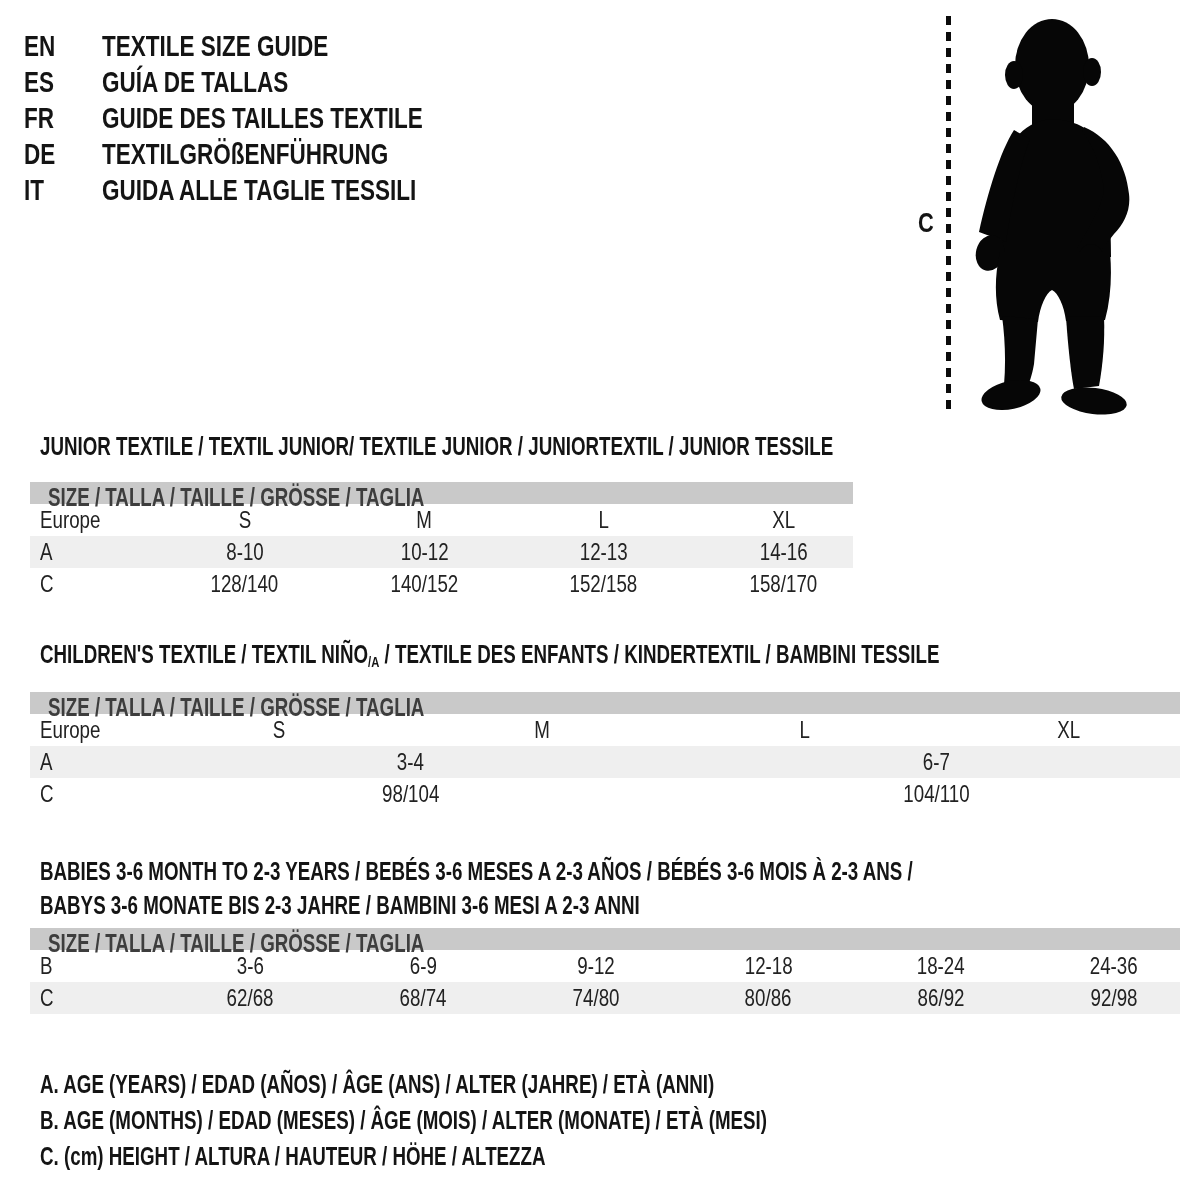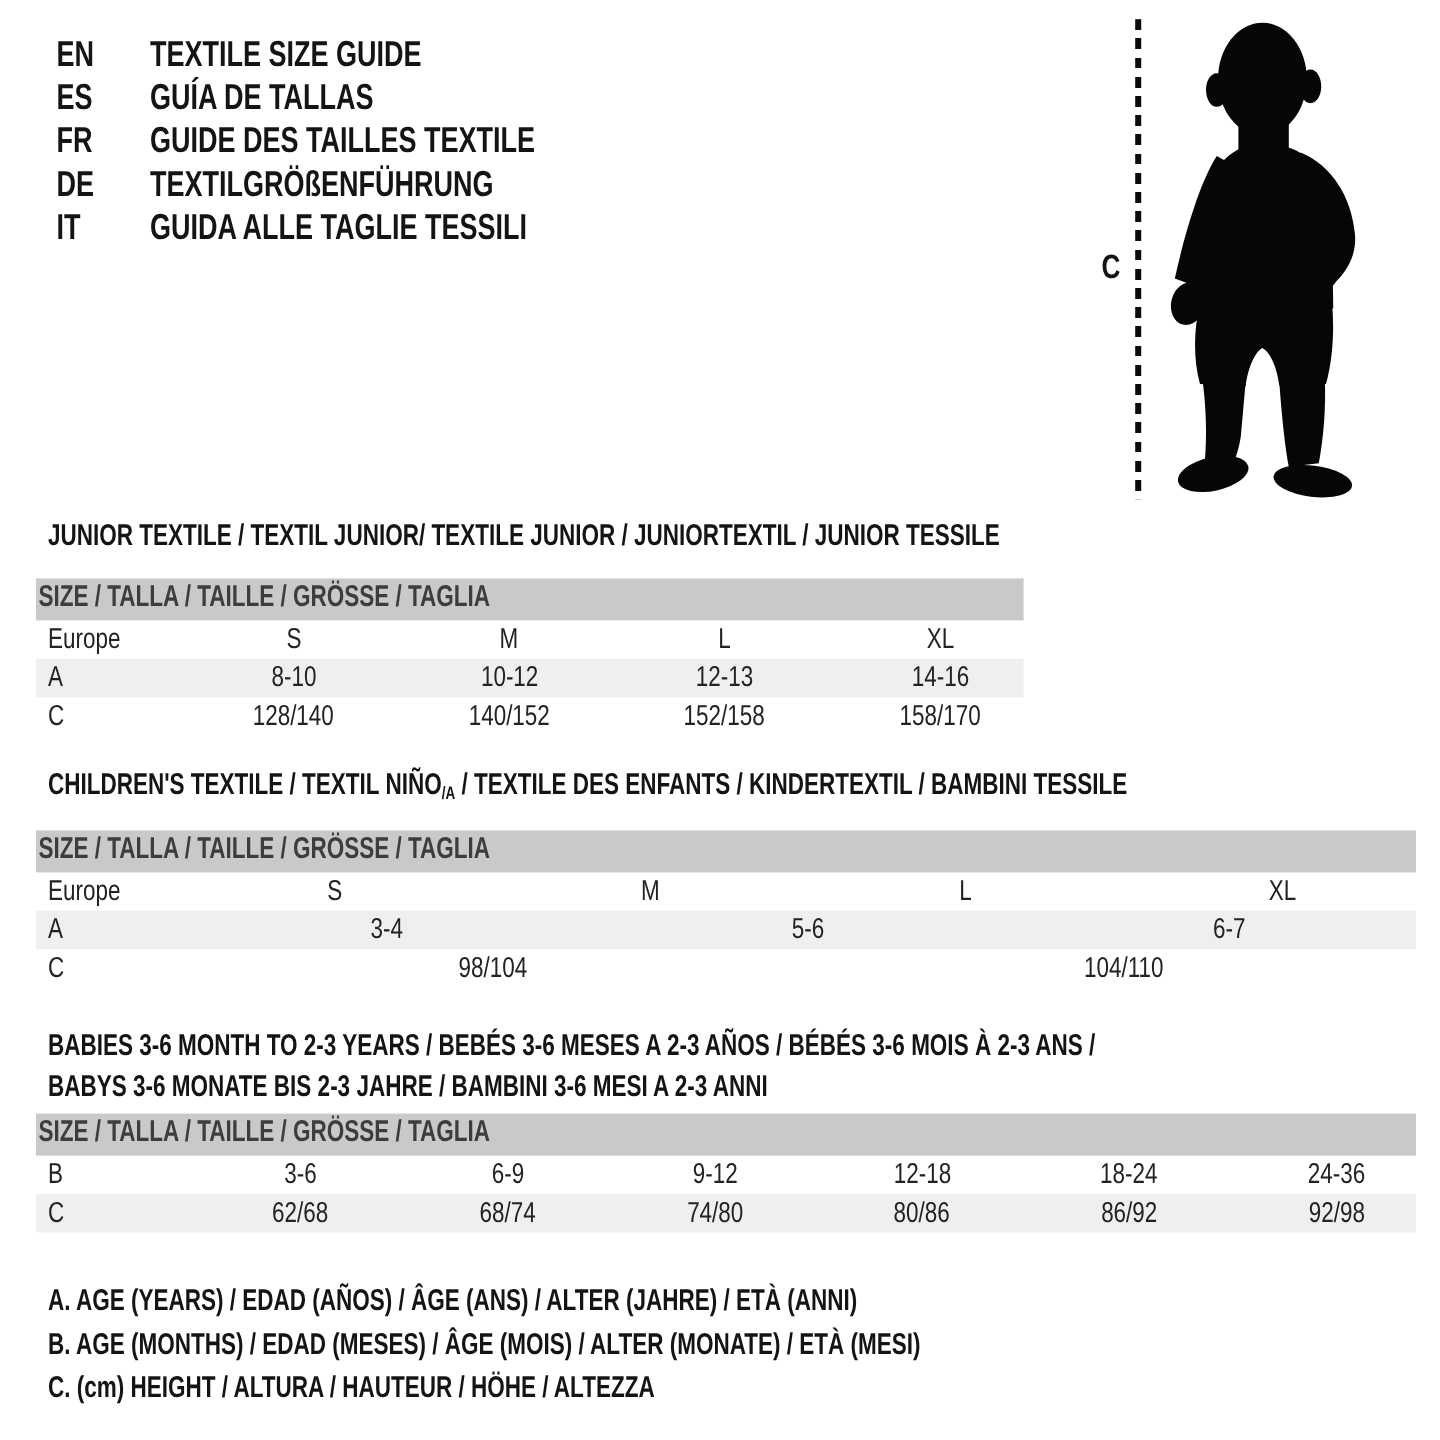--- a/index.html
+++ b/index.html
@@ -13,7 +13,7 @@
   }
 
   
-  .langs { position:absolute; left:47px; top:28px; }
+  .langs { position:absolute; left:24px; top:28px; }
   .lang-row {
     display:flex; height:36px; align-items:center;
     font-size:30px; font-weight:700; letter-spacing:0;

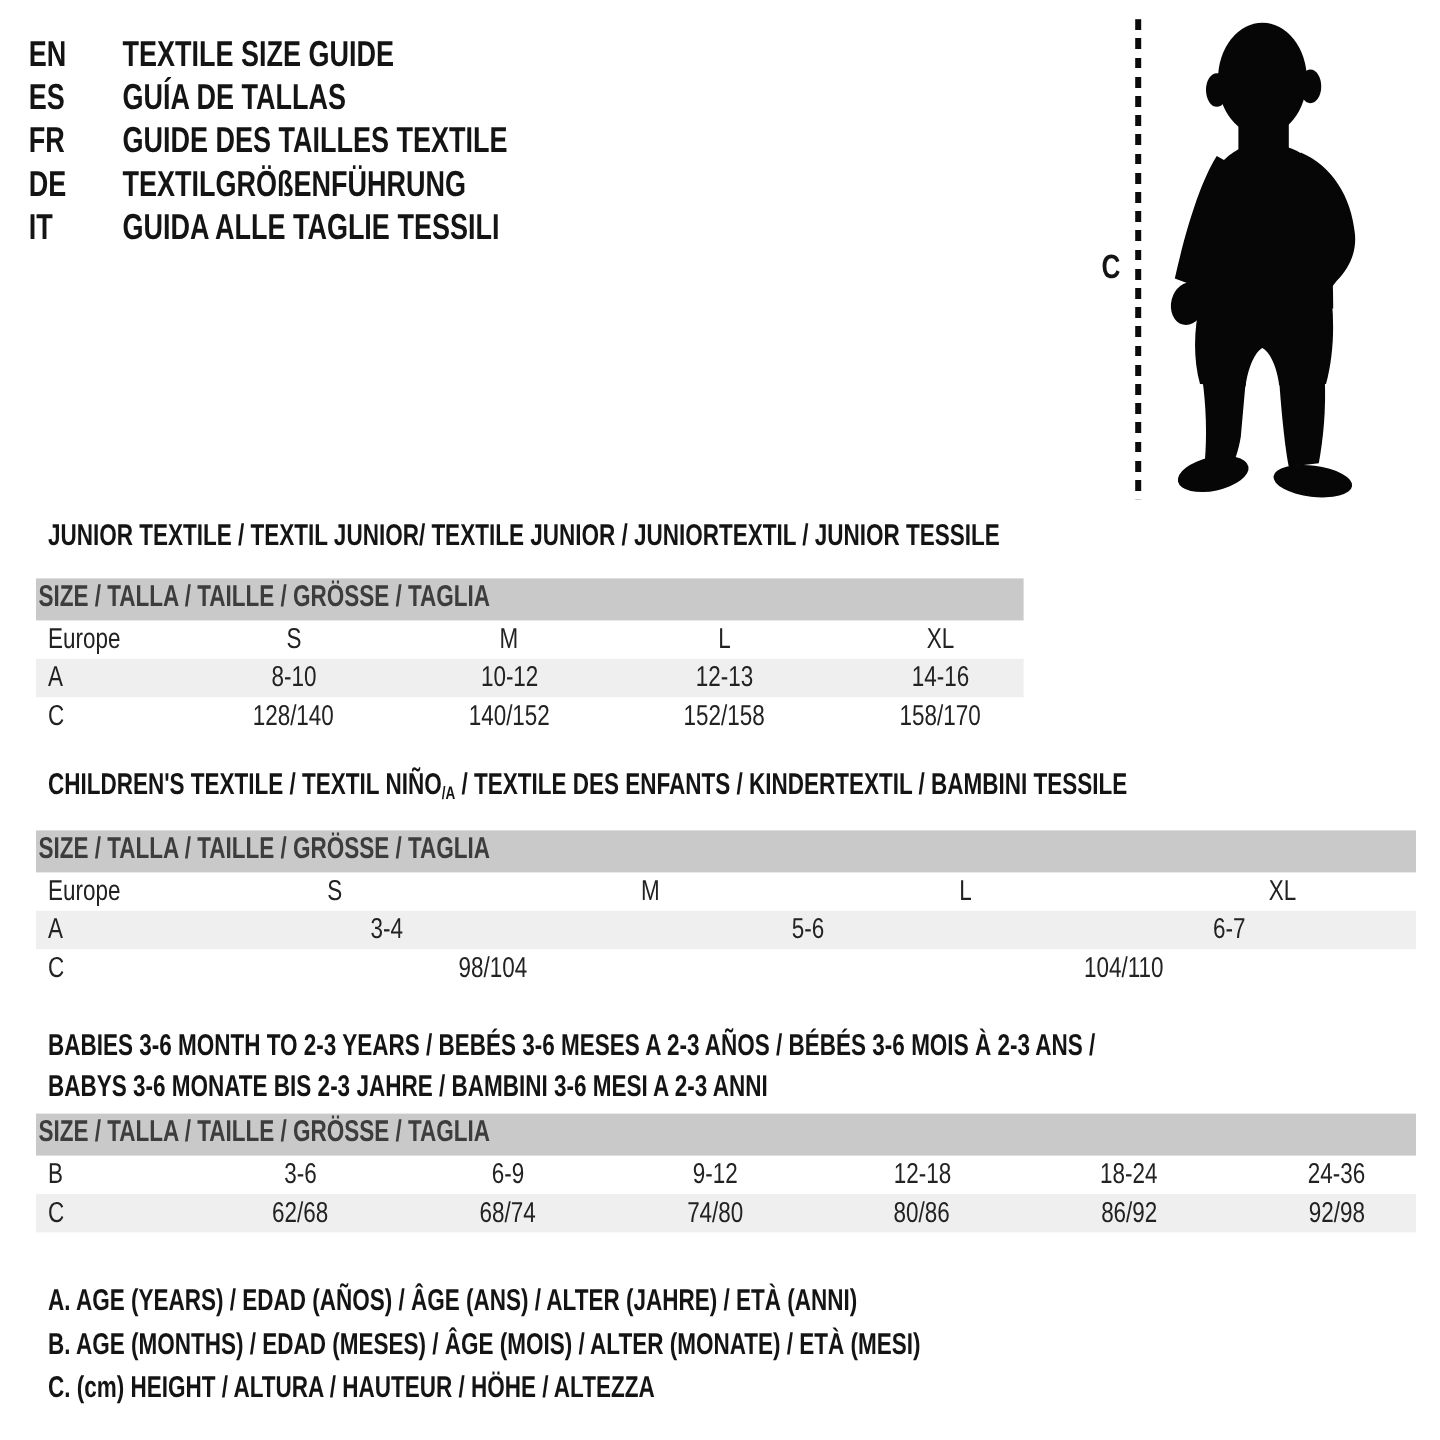--- a/index.html
+++ b/index.html
@@ -45,9 +45,9 @@
   
   .tbl { position:absolute; left:30px; }
   .tbl-bar {
-    height:35px; line-height:30px;
+    height:22px; line-height:30px;
     background:var(--table-header-bg, #c9c9c9);
-    padding-left:2px; white-space:nowrap;
+    padding-left:18px; white-space:nowrap;
   }
   .tbl-bar .cond {
     font-size:25px; font-weight:700; color:var(--bar-text, #3d3d3d);

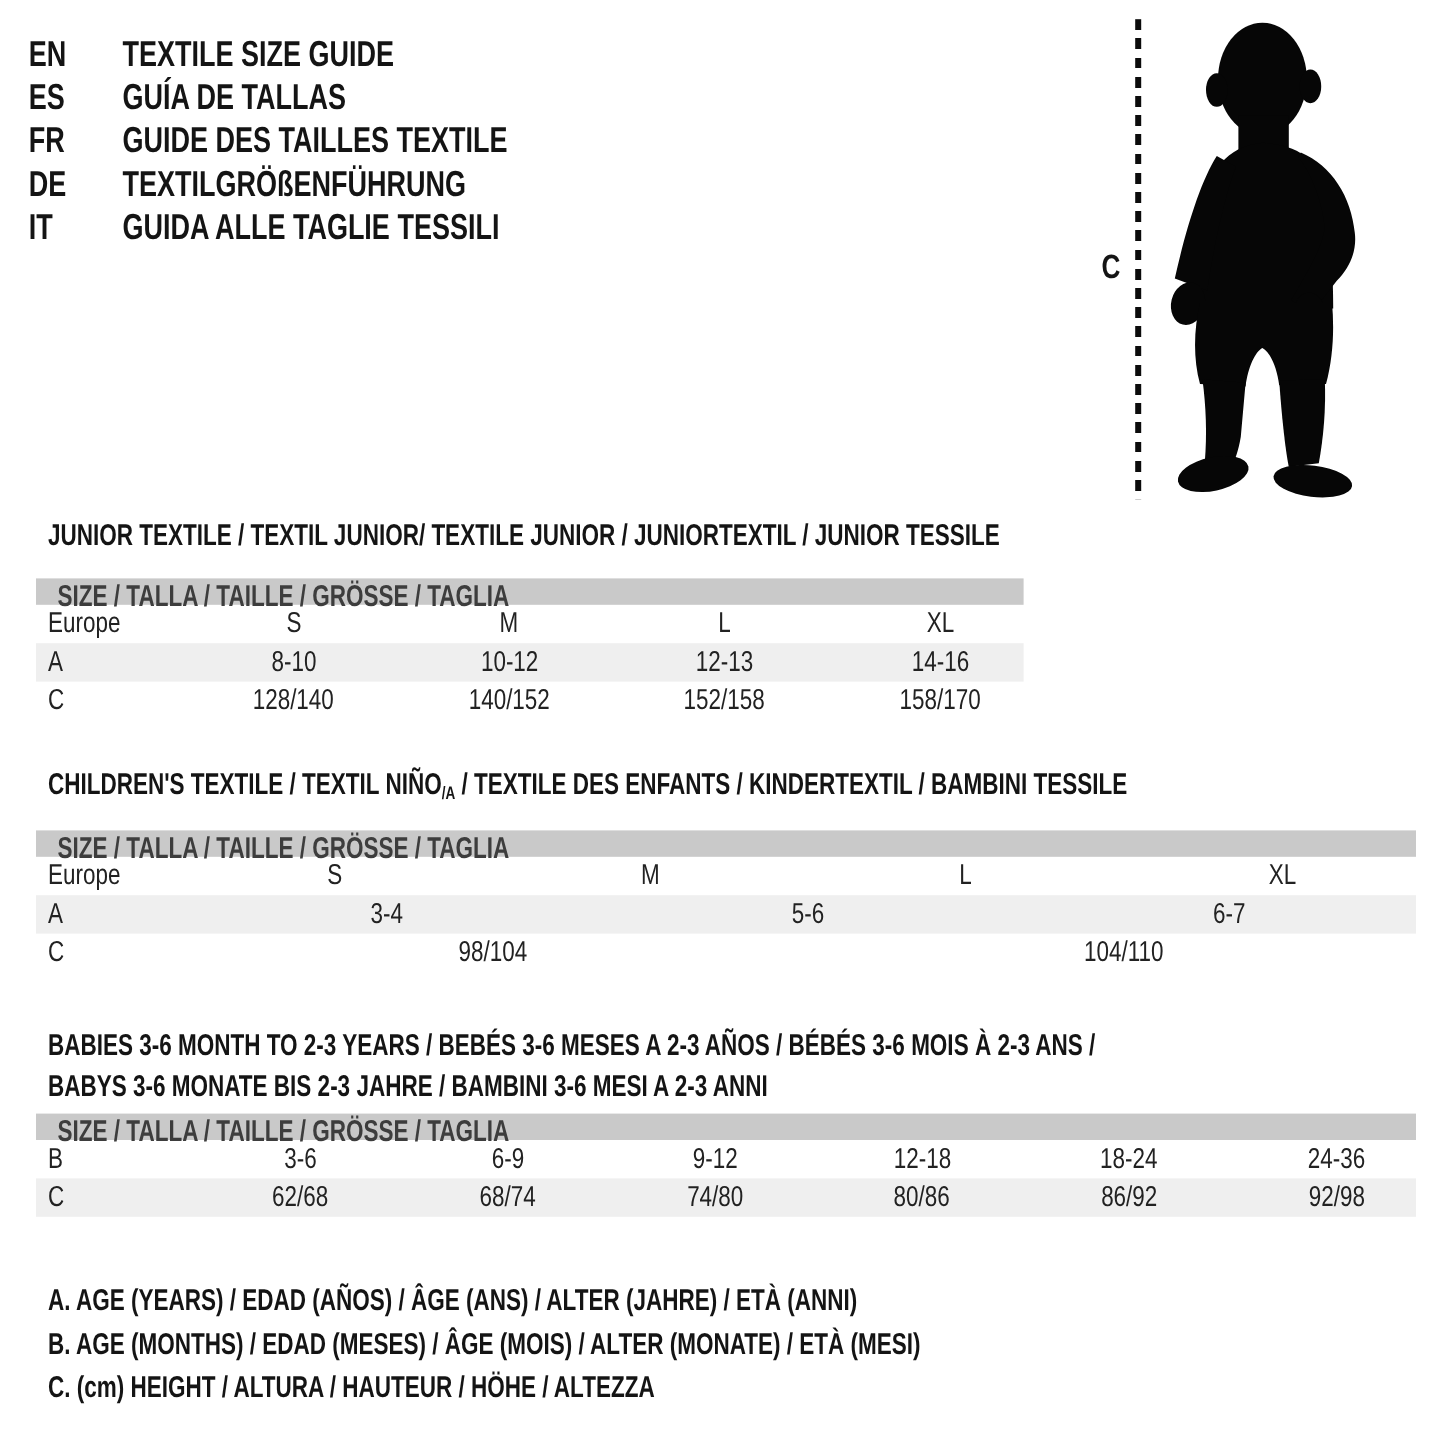--- a/index.html
+++ b/index.html
@@ -167,7 +167,6 @@
     <div class="row shaded">
       <div class="lbl"><span class="cond">A</span></div>
       <div class="cell"><span class="cond">3-4</span></div>
-      <div class="cell"><span class="cond">5-6</span></div>
       <div class="cell"><span class="cond">6-7</span></div>
     </div>
     <div class="row">

